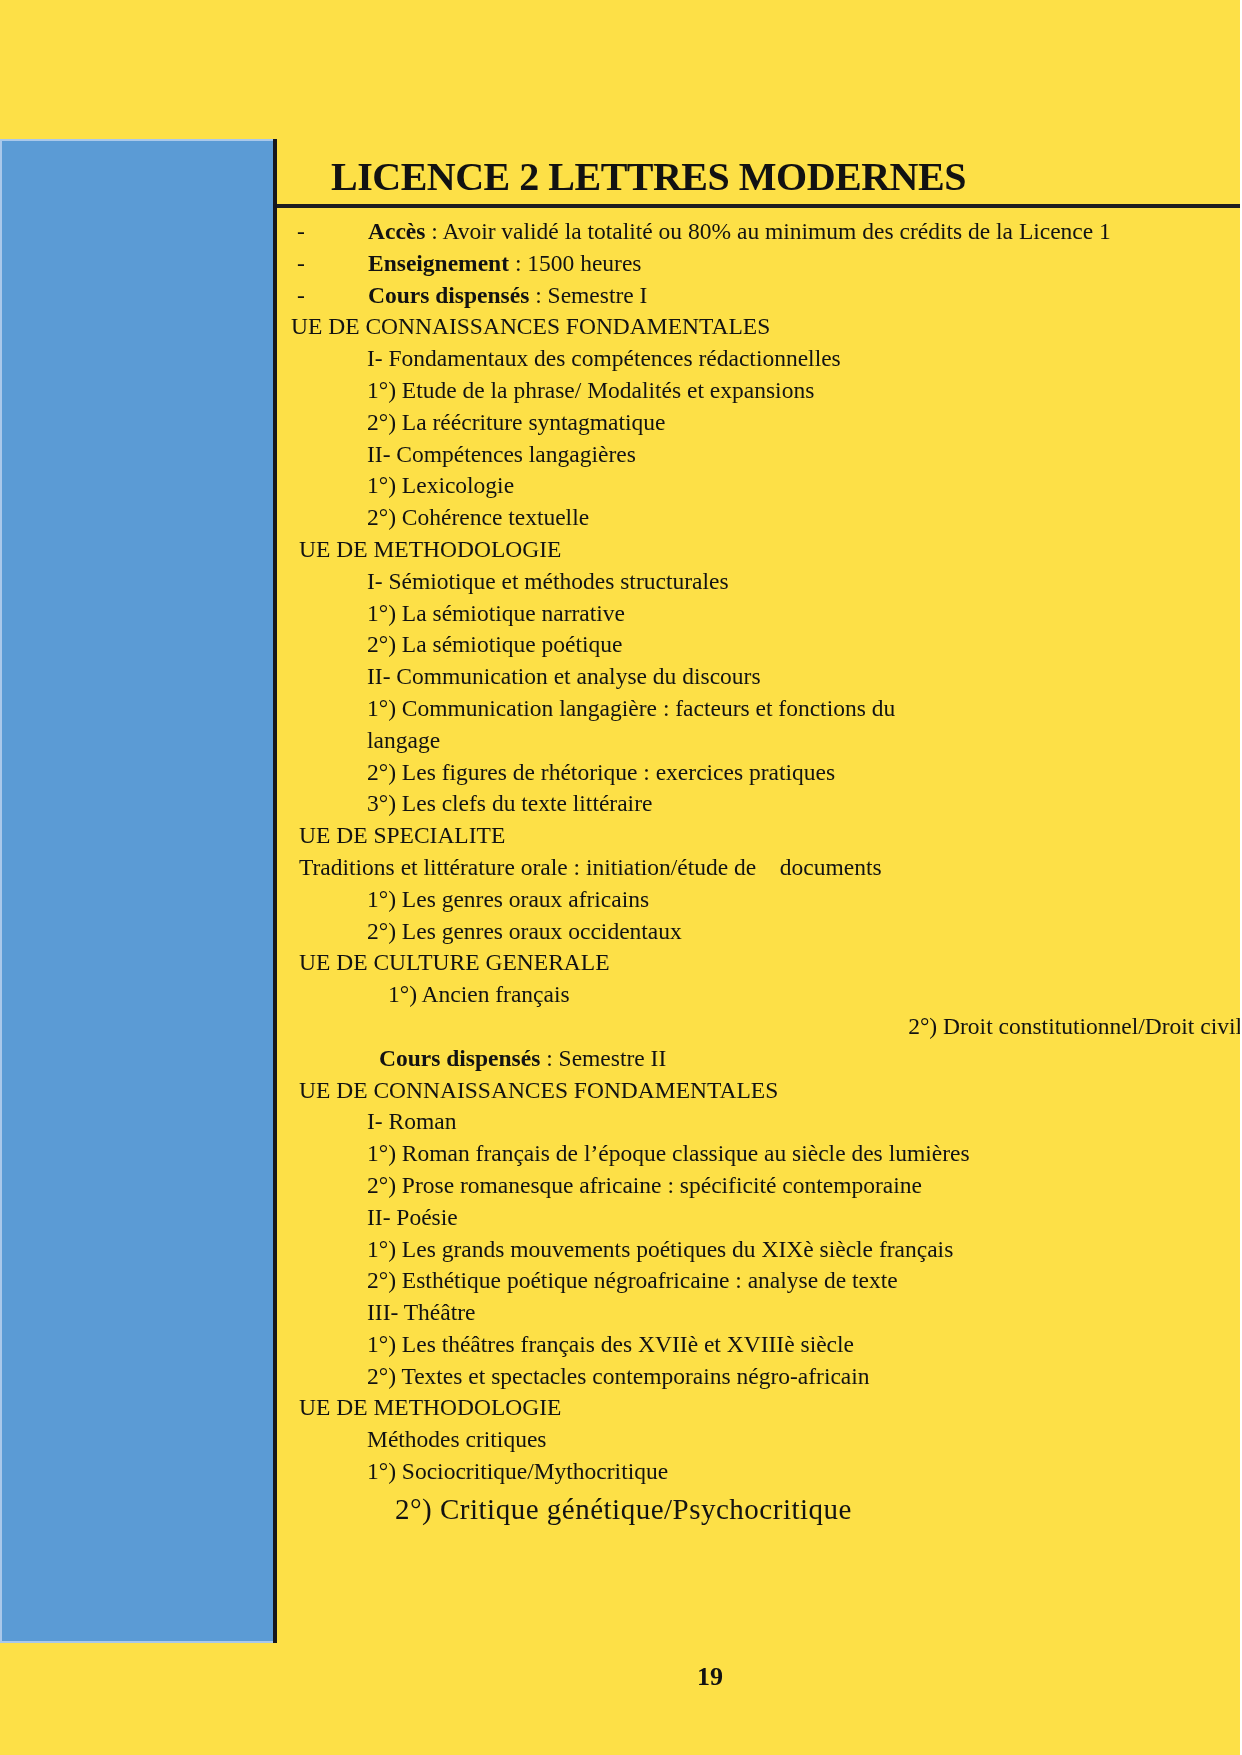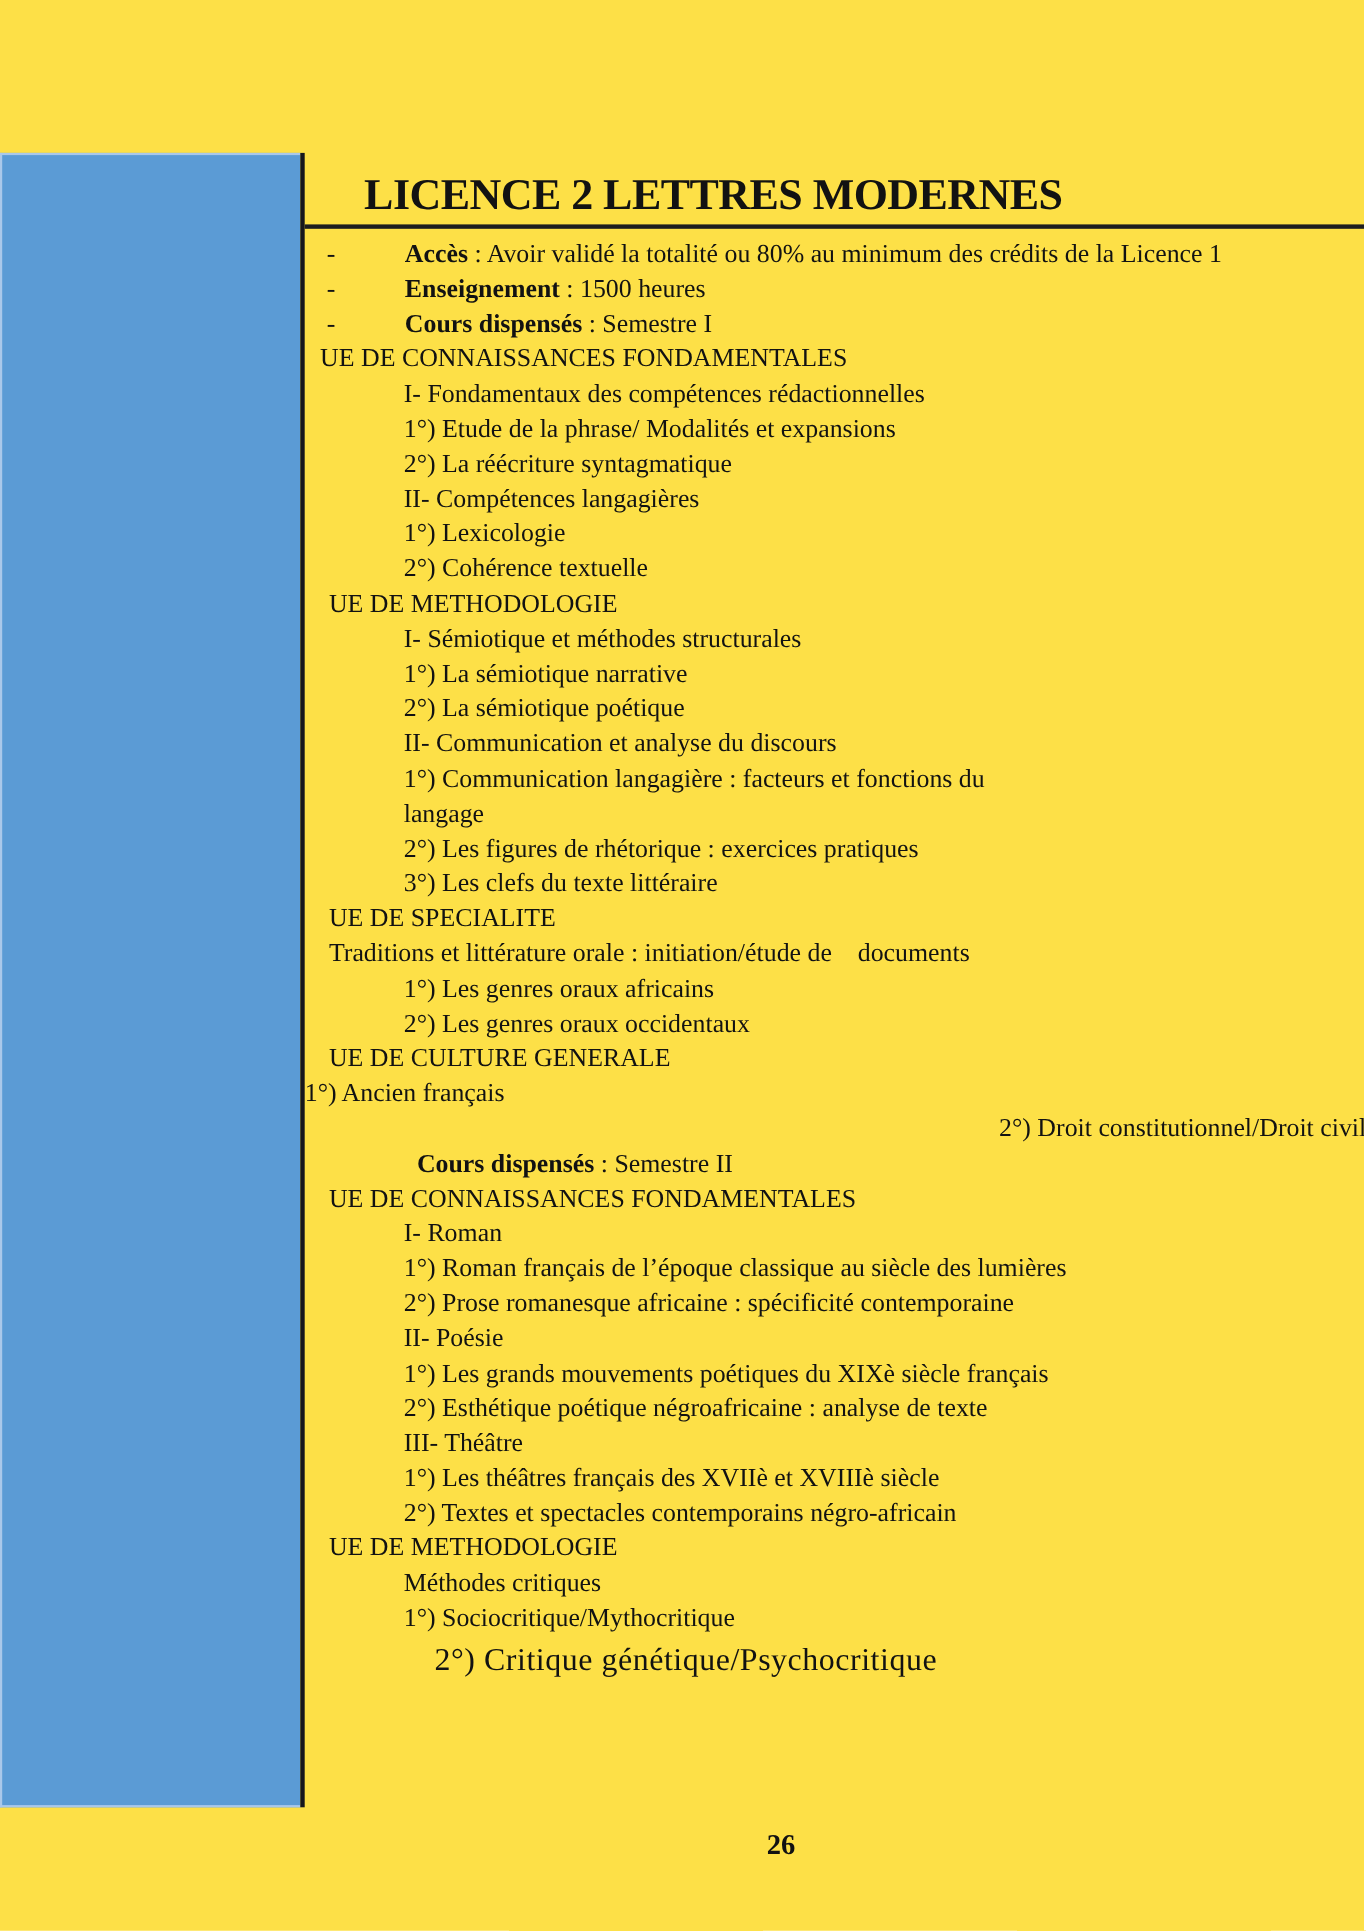--- a/index.html
+++ b/index.html
@@ -51,7 +51,7 @@
   .l-ue-flush{padding-left:14px;}
   .l-ue{padding-left:22px;}
   .l-item{padding-left:90px;}
-  .l-item-deep{}
+  .l-item-deep{padding-left:111px;}
   .l-item-deeper{padding-left:119px;text-align:right;}
   .l-cours2{padding-left:102px;}
   .l-item-large{padding-left:118px;font-size:29px;line-height:42px;letter-spacing:0.5px;}

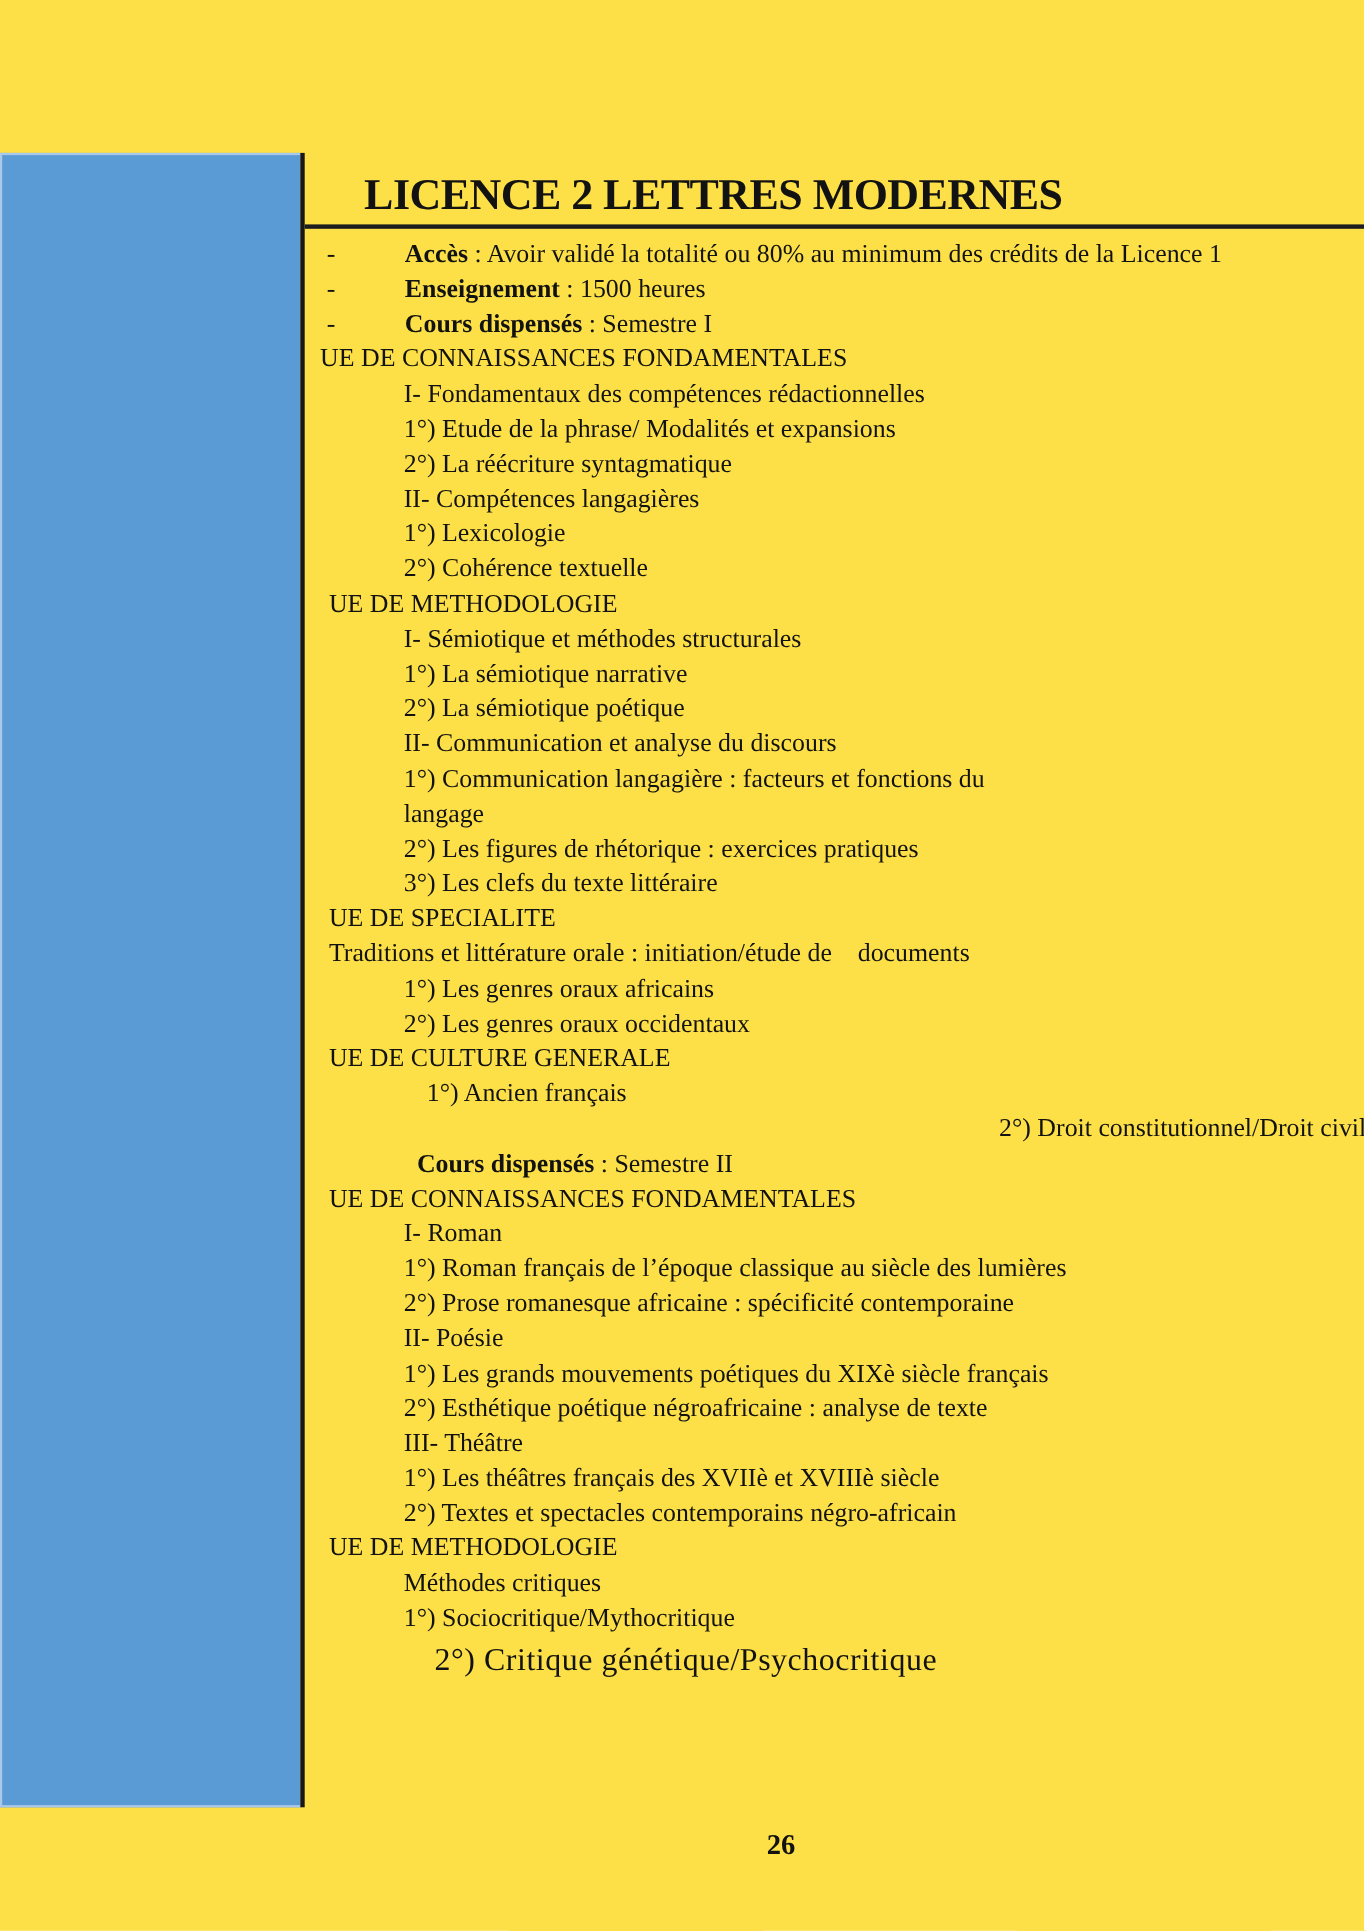--- a/index.html
+++ b/index.html
@@ -75,7 +75,7 @@
 
   <div class="content"><div class="line l-bullet"><span class="dash">-</span><b>Accès</b> : Avoir validé la totalité ou 80% au minimum des crédits de la Licence 1</div><div class="line l-bullet"><span class="dash">-</span><b>Enseignement</b> : 1500 heures</div><div class="line l-bullet"><span class="dash">-</span><b>Cours dispensés</b> : Semestre I</div><div class="line l-ue-flush">UE DE CONNAISSANCES FONDAMENTALES</div><div class="line l-item">I- Fondamentaux des compétences rédactionnelles</div><div class="line l-item">1°) Etude de la phrase/ Modalités et expansions</div><div class="line l-item">2°) La réécriture syntagmatique</div><div class="line l-item">II- Compétences langagières</div><div class="line l-item">1°) Lexicologie</div><div class="line l-item">2°) Cohérence textuelle</div><div class="line l-ue">UE DE METHODOLOGIE</div><div class="line l-item">I- Sémiotique et méthodes structurales</div><div class="line l-item">1°) La sémiotique narrative</div><div class="line l-item">2°) La sémiotique poétique</div><div class="line l-item">II- Communication et analyse du discours</div><div class="line l-item">1°) Communication langagière : facteurs et fonctions du</div><div class="line l-item">langage</div><div class="line l-item">2°) Les figures de rhétorique : exercices pratiques</div><div class="line l-item">3°) Les clefs du texte littéraire</div><div class="line l-ue">UE DE SPECIALITE</div><div class="line l-ue">Traditions et littérature orale : initiation/étude de    documents</div><div class="line l-item">1°) Les genres oraux africains</div><div class="line l-item">2°) Les genres oraux occidentaux</div><div class="line l-ue">UE DE CULTURE GENERALE</div><div class="line l-item-deep">1°) Ancien français</div><div class="line l-item-deeper">2°) Droit constitutionnel/Droit civil</div><div class="line l-cours2"><b>Cours dispensés</b> : Semestre II</div><div class="line l-ue">UE DE CONNAISSANCES FONDAMENTALES</div><div class="line l-item">I- Roman</div><div class="line l-item">1°) Roman français de l’époque classique au siècle des lumières</div><div class="line l-item">2°) Prose romanesque africaine : spécificité contemporaine</div><div class="line l-item">II- Poésie</div><div class="line l-item">1°) Les grands mouvements poétiques du XIXè siècle français</div><div class="line l-item">2°) Esthétique poétique négroafricaine : analyse de texte</div><div class="line l-item">III- Théâtre</div><div class="line l-item">1°) Les théâtres français des XVIIè et XVIIIè siècle</div><div class="line l-item">2°) Textes et spectacles contemporains négro-africain</div><div class="line l-ue">UE DE METHODOLOGIE</div><div class="line l-item">Méthodes critiques</div><div class="line l-item">1°) Sociocritique/Mythocritique</div><div class="line l-item-large">2°) Critique génétique/Psychocritique</div></div>
 
-  <div class="page-number">26</div>
+  <div class="page-number">19</div>
 
 </div>
 

